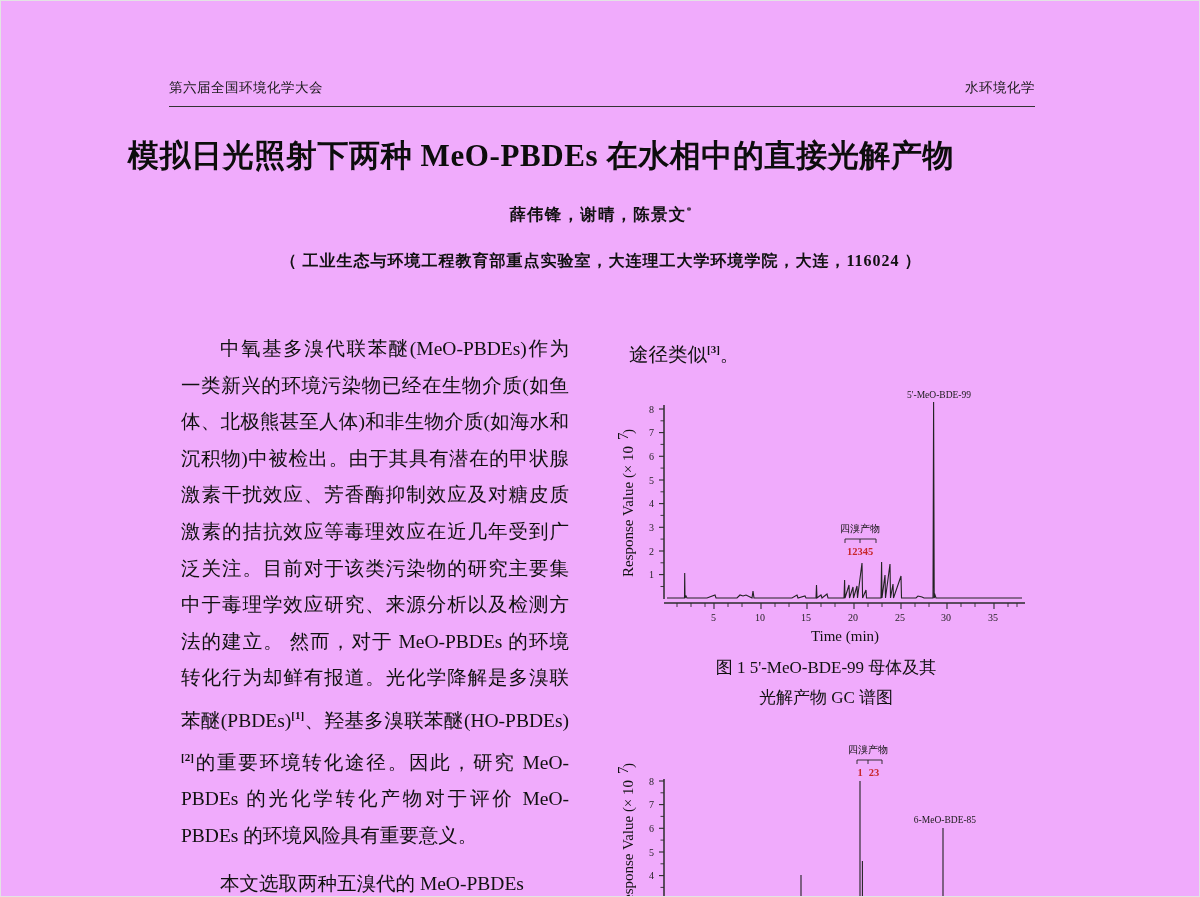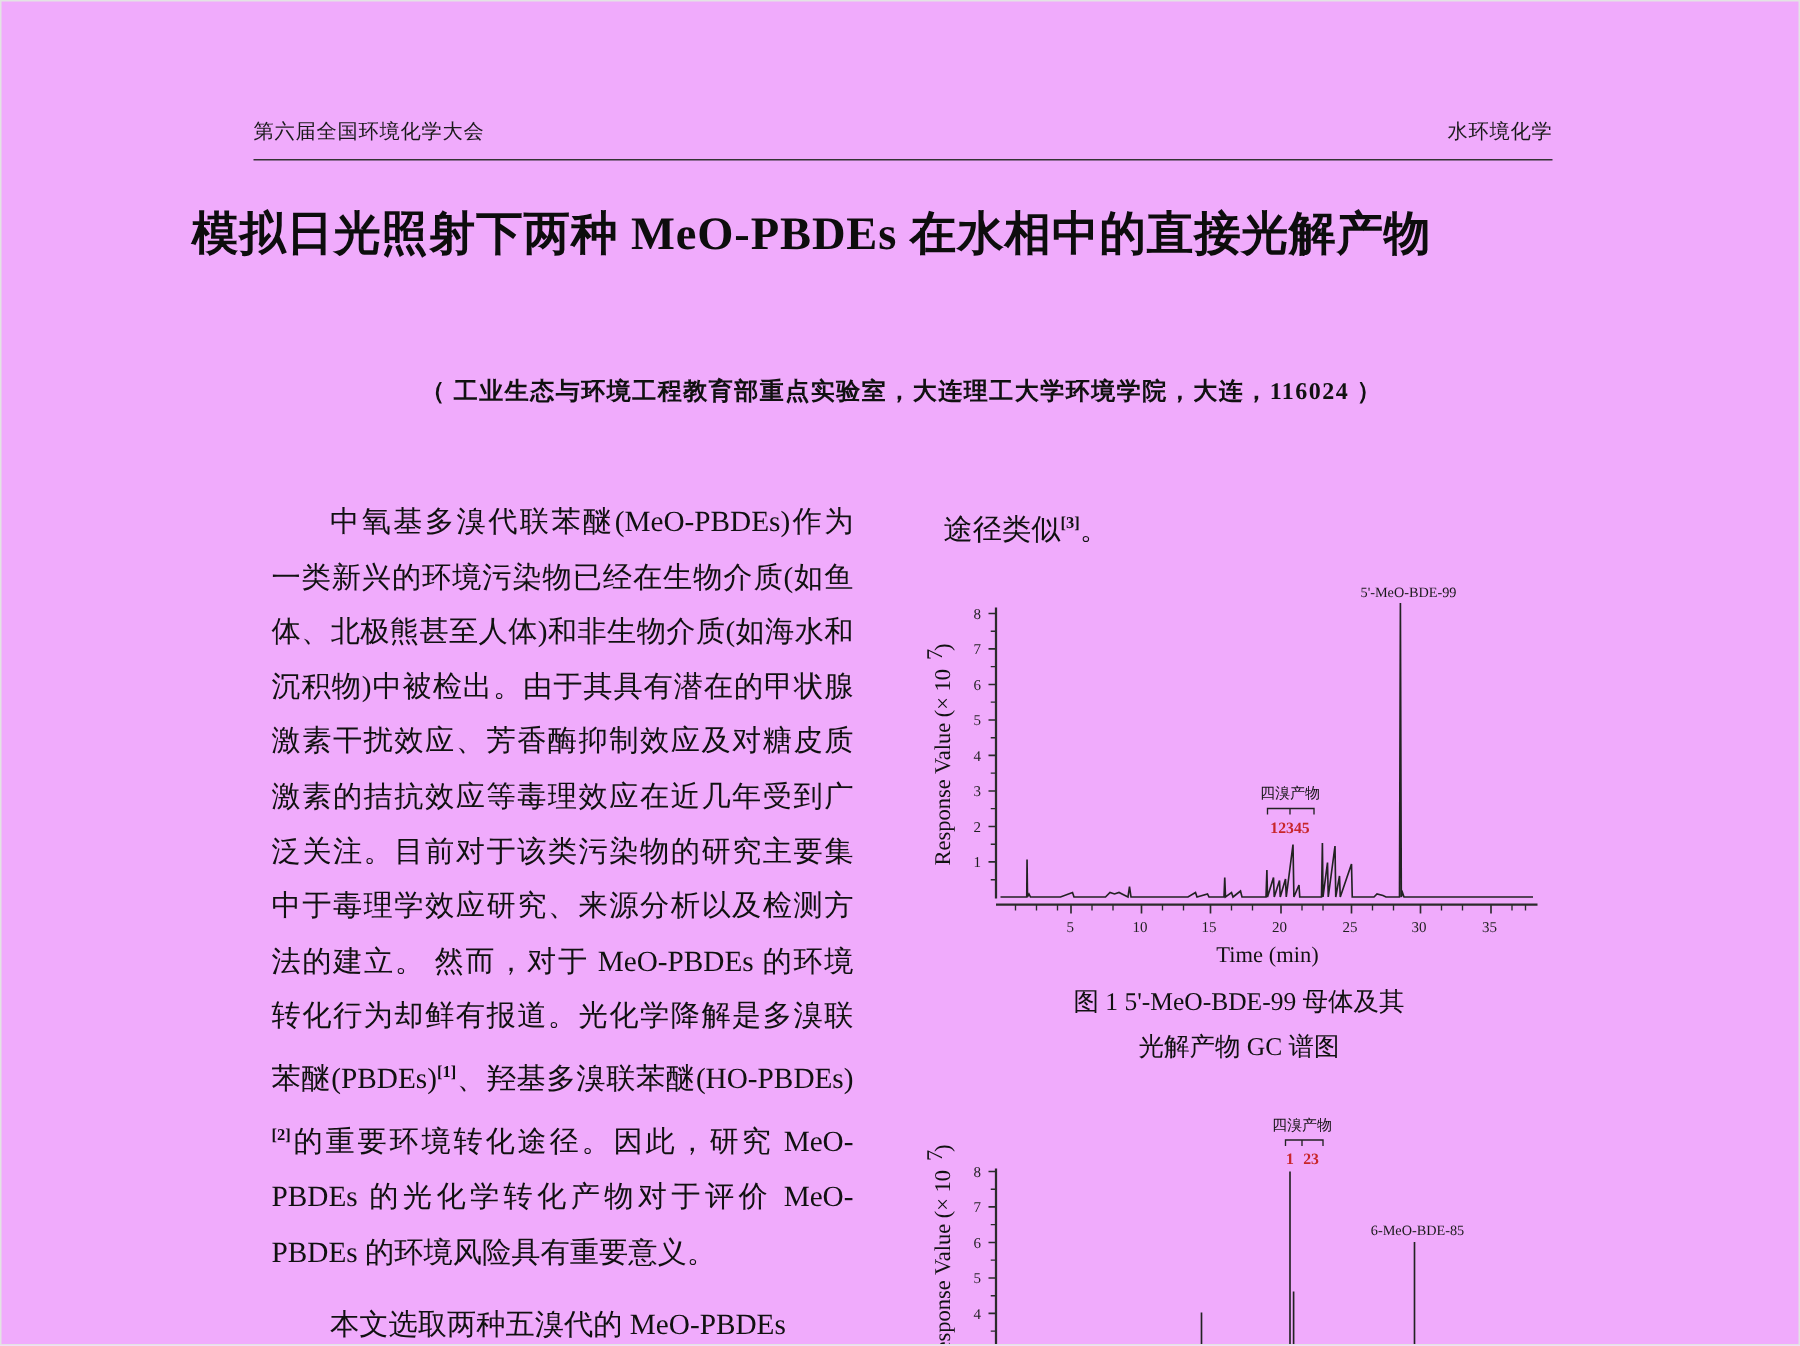--- a/index.html
+++ b/index.html
@@ -181,6 +181,9 @@
 
   <div class="title">模拟日光照射下两种 MeO-PBDEs 在水相中的直接光解产物</div>
 
+  <div class="authors">
+    <span>薛伟锋，谢晴，陈景文</span><sup>*</sup>
+  </div>
 
   <div class="affil">（ 工业生态与环境工程教育部重点实验室，大连理工大学环境学院，大连，116024 ）</div>
 

